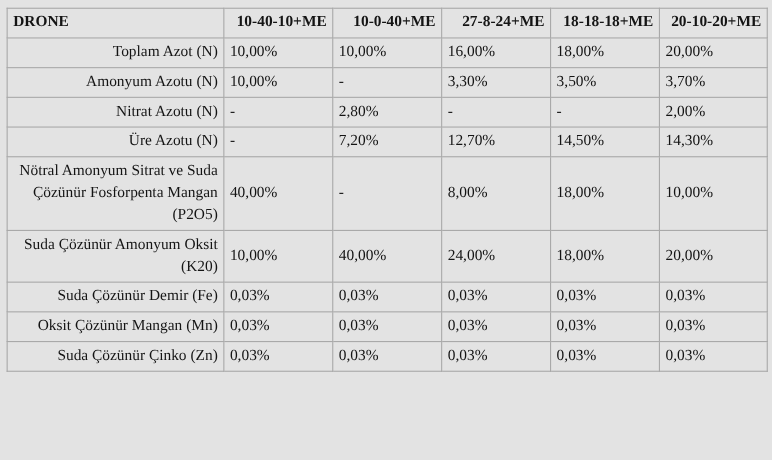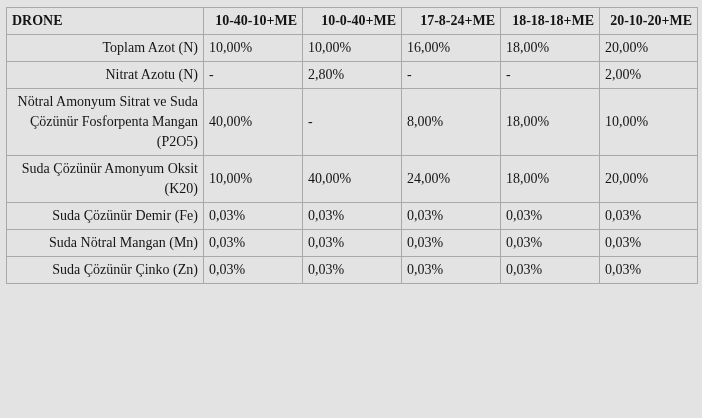--- a/index.html
+++ b/index.html
@@ -66,7 +66,7 @@
         <th class="label-col">DRONE</th>
         <th>10-40-10+ME</th>
         <th>10-0-40+ME</th>
-        <th>17-8-24+ME</th>
+        <th>27-8-24+ME</th>
         <th>18-18-18+ME</th>
         <th>20-10-20+ME</th>
       </tr>

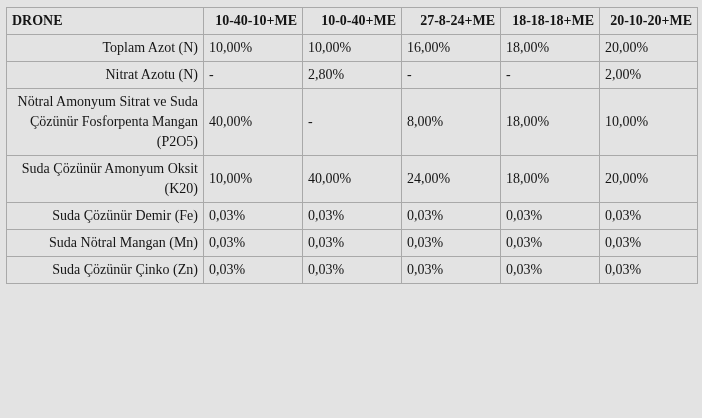--- a/index.html
+++ b/index.html
@@ -81,6 +81,14 @@
           <td class="value-cell">20,00%</td>
         </tr>
         <tr>
+          <td class="label-cell">Amonyum Azotu (N)</td>
+          <td class="value-cell">10,00%</td>
+          <td class="value-cell">-</td>
+          <td class="value-cell">3,30%</td>
+          <td class="value-cell">3,50%</td>
+          <td class="value-cell">3,70%</td>
+        </tr>
+        <tr>
           <td class="label-cell">Nitrat Azotu (N)</td>
           <td class="value-cell">-</td>
           <td class="value-cell">2,80%</td>

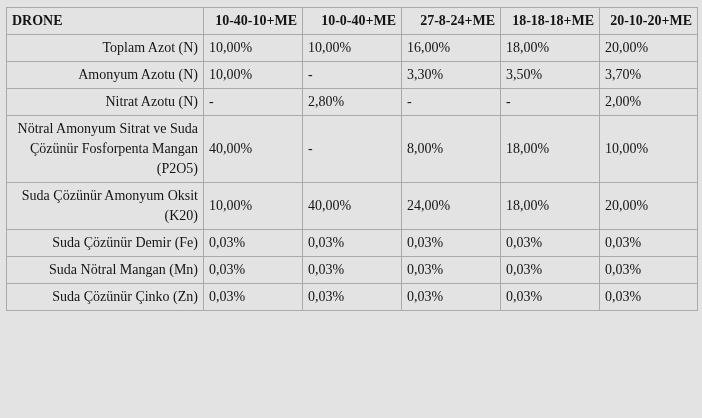--- a/index.html
+++ b/index.html
@@ -97,6 +97,14 @@
           <td class="value-cell">2,00%</td>
         </tr>
         <tr>
+          <td class="label-cell">Üre Azotu (N)</td>
+          <td class="value-cell">-</td>
+          <td class="value-cell">7,20%</td>
+          <td class="value-cell">12,70%</td>
+          <td class="value-cell">14,50%</td>
+          <td class="value-cell">14,30%</td>
+        </tr>
+        <tr>
           <td class="label-cell">Nötral Amonyum Sitrat ve Suda Çözünür Fosforpenta Mangan (P2O5)</td>
           <td class="value-cell">40,00%</td>
           <td class="value-cell">-</td>

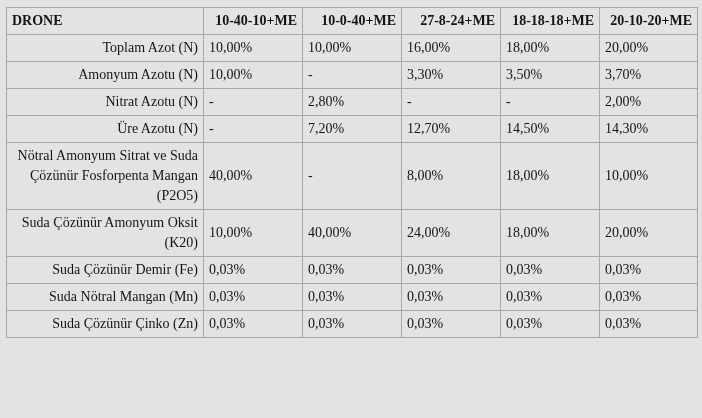--- a/index.html
+++ b/index.html
@@ -129,7 +129,7 @@
           <td class="value-cell">0,03%</td>
         </tr>
         <tr>
-          <td class="label-cell">Suda Nötral Mangan (Mn)</td>
+          <td class="label-cell">Oksit Çözünür Mangan (Mn)</td>
           <td class="value-cell">0,03%</td>
           <td class="value-cell">0,03%</td>
           <td class="value-cell">0,03%</td>

